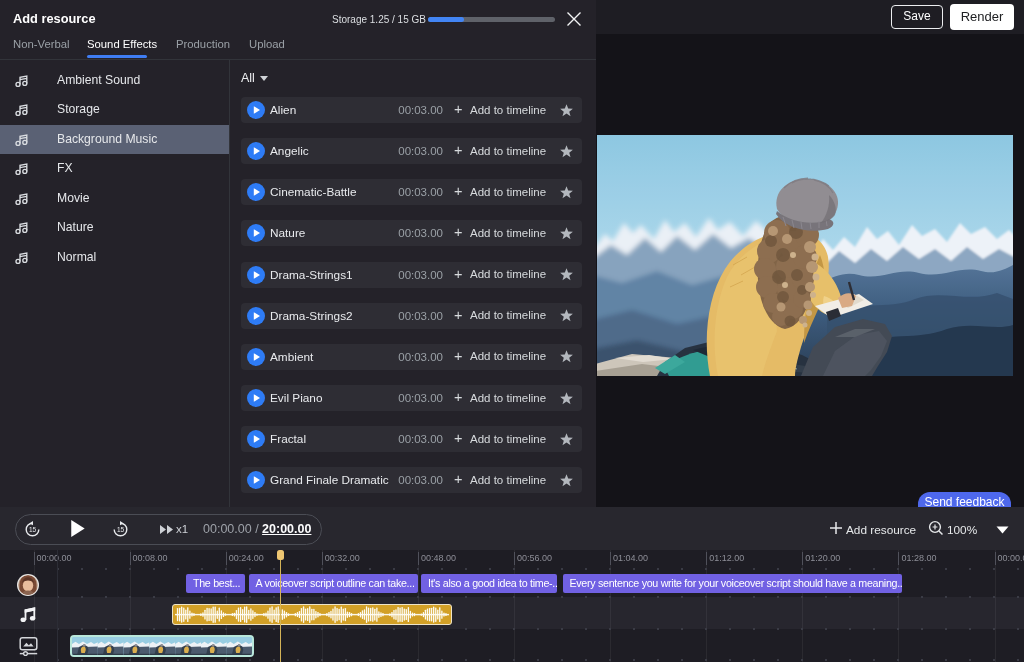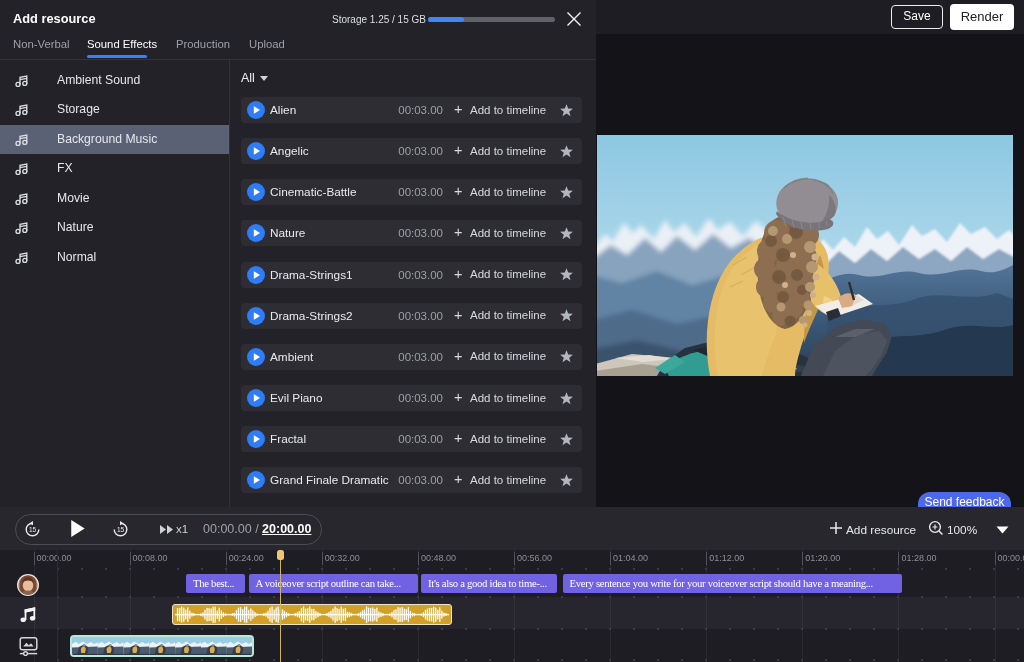--- a/index.html
+++ b/index.html
@@ -64,7 +64,7 @@
   #icon-col-line { left:57px; top:0; width:1px; height:112px; background:#2c2d36; }
 
   .clip { top:24px; height:19px; background:#7161e3; border-radius:2px; color:#fff;
-    font-size:10.7px; letter-spacing:-0.3px; line-height:19px; padding-left:7px; overflow:hidden; white-space:nowrap;font-family:Liberation Serif, serif; }
+    font-size:10.7px; letter-spacing:-0.3px; line-height:19px; padding-left:7px; overflow:hidden; white-space:nowrap; }
 
   #wave { left:172px; top:54px; width:280px; height:21px; background:#d2a027;
     border:1px solid #eee4c8; border-radius:3px; }

